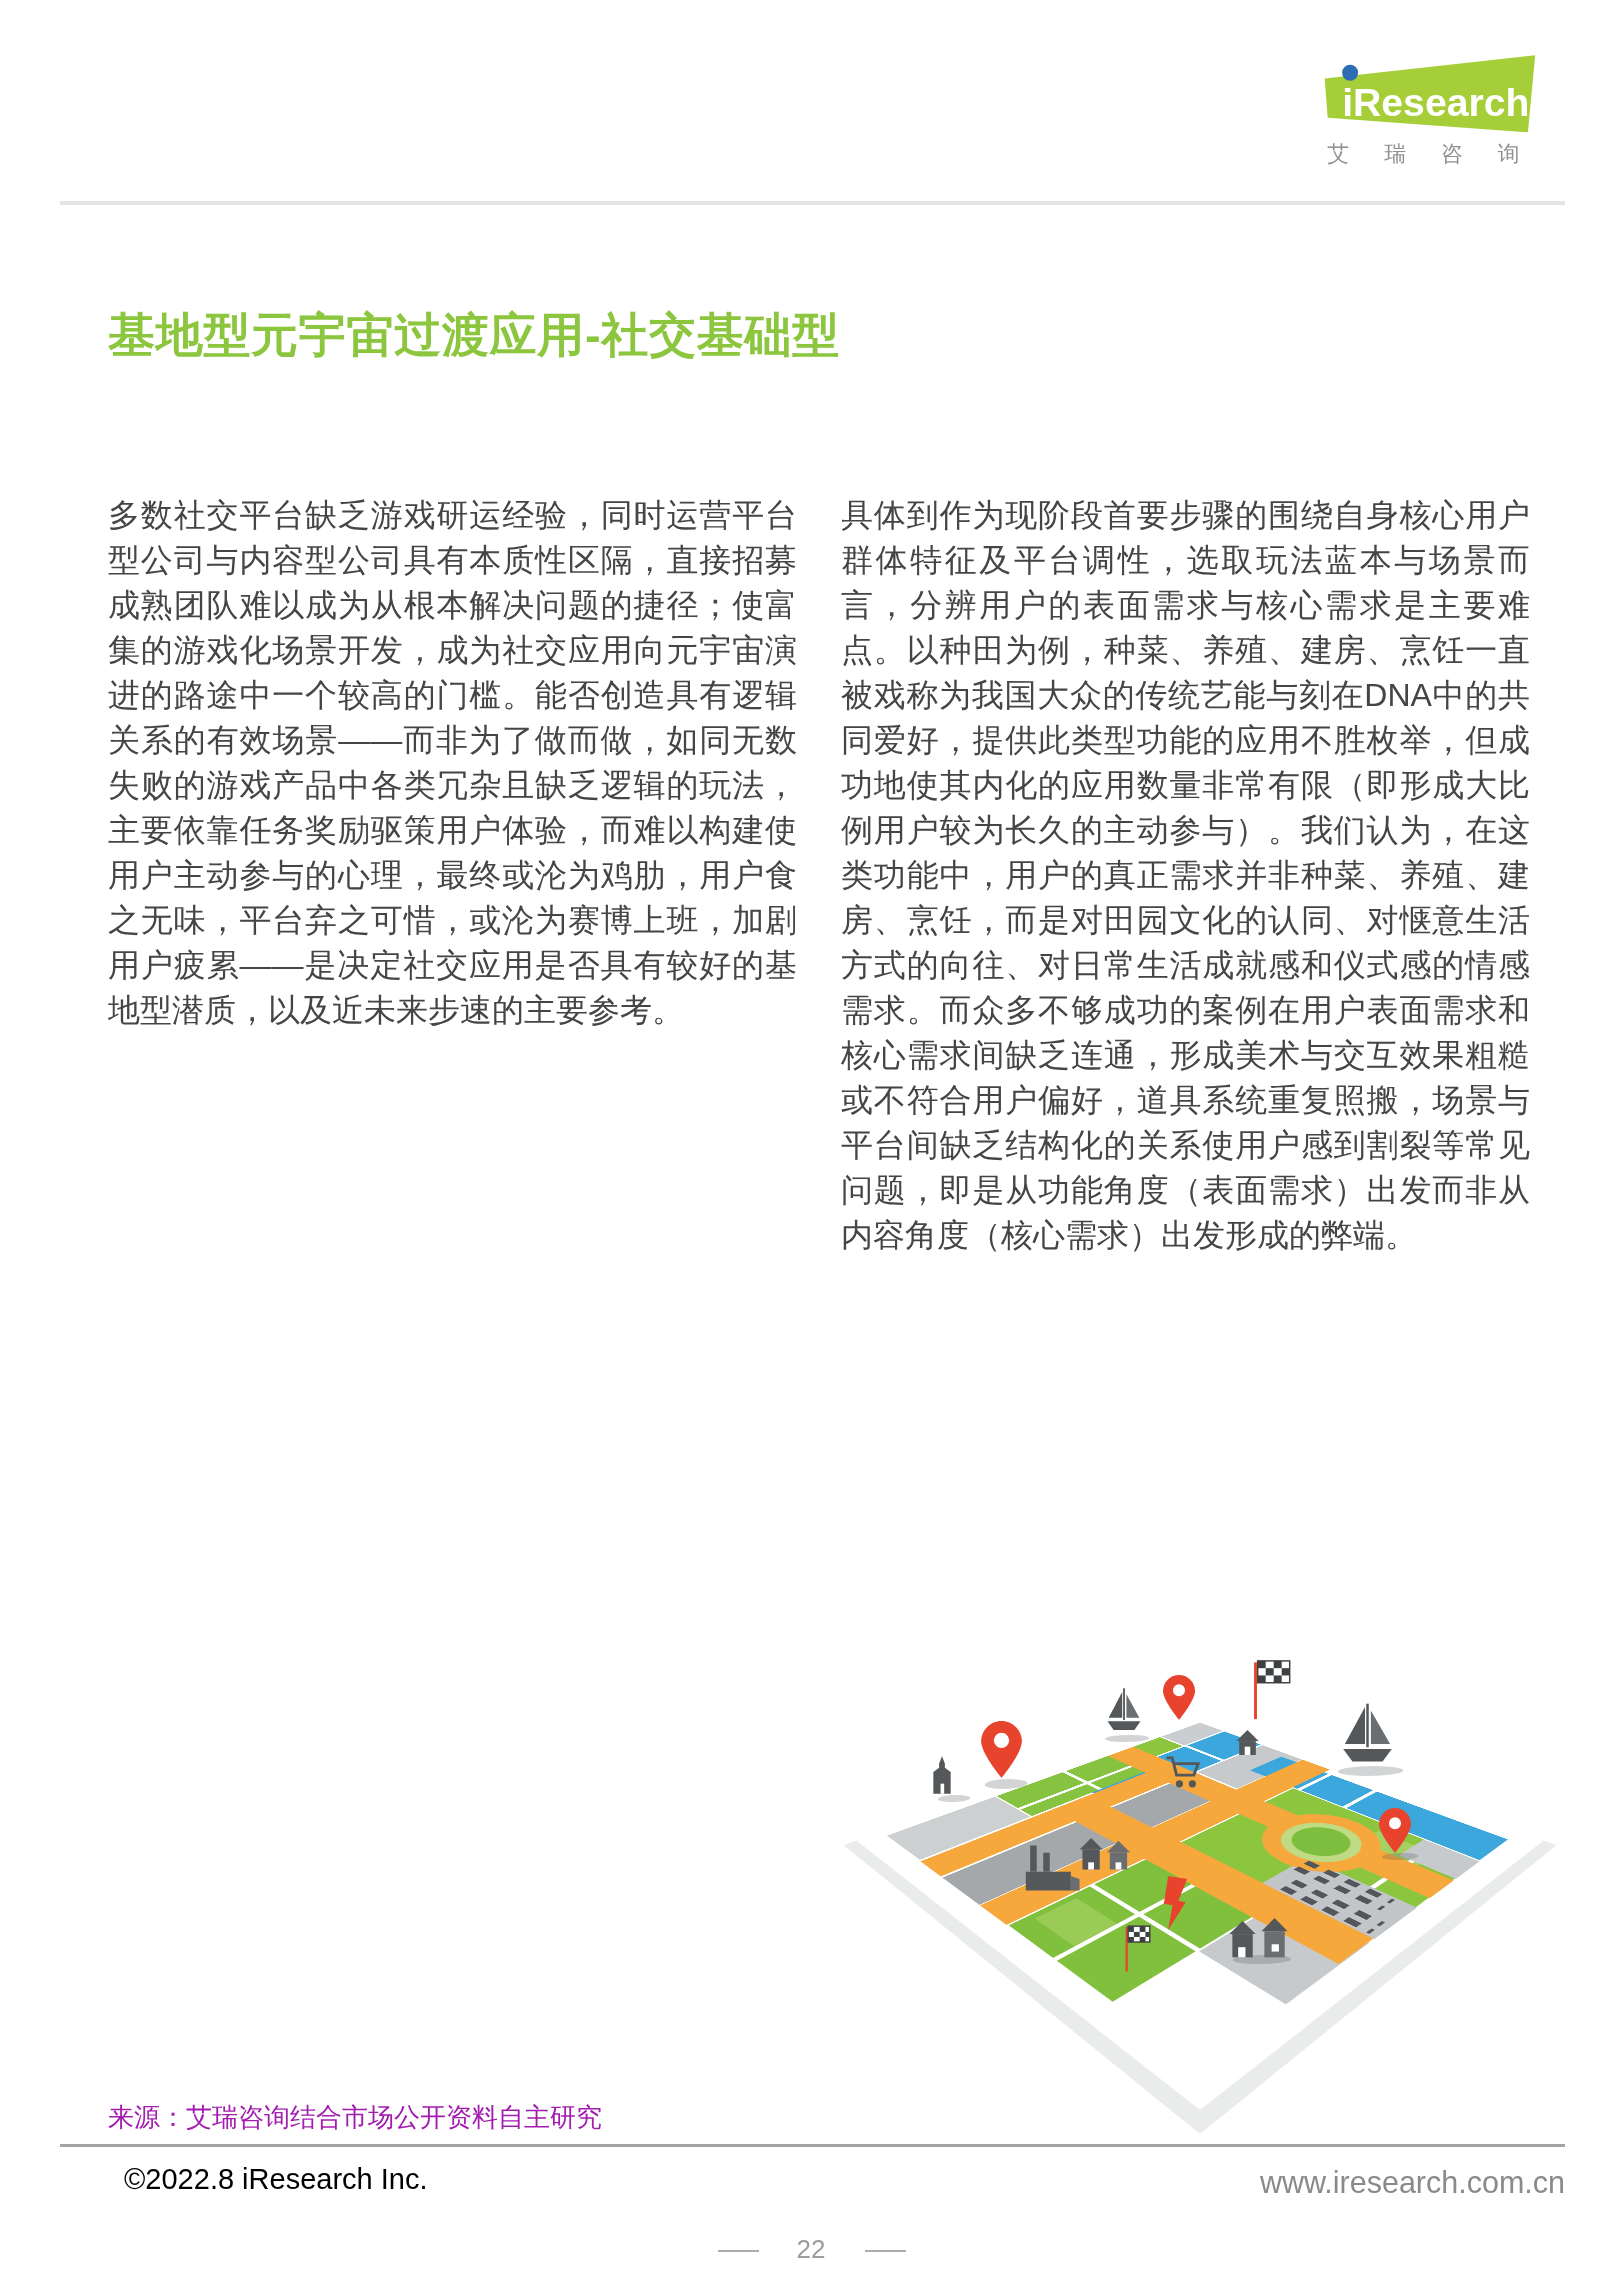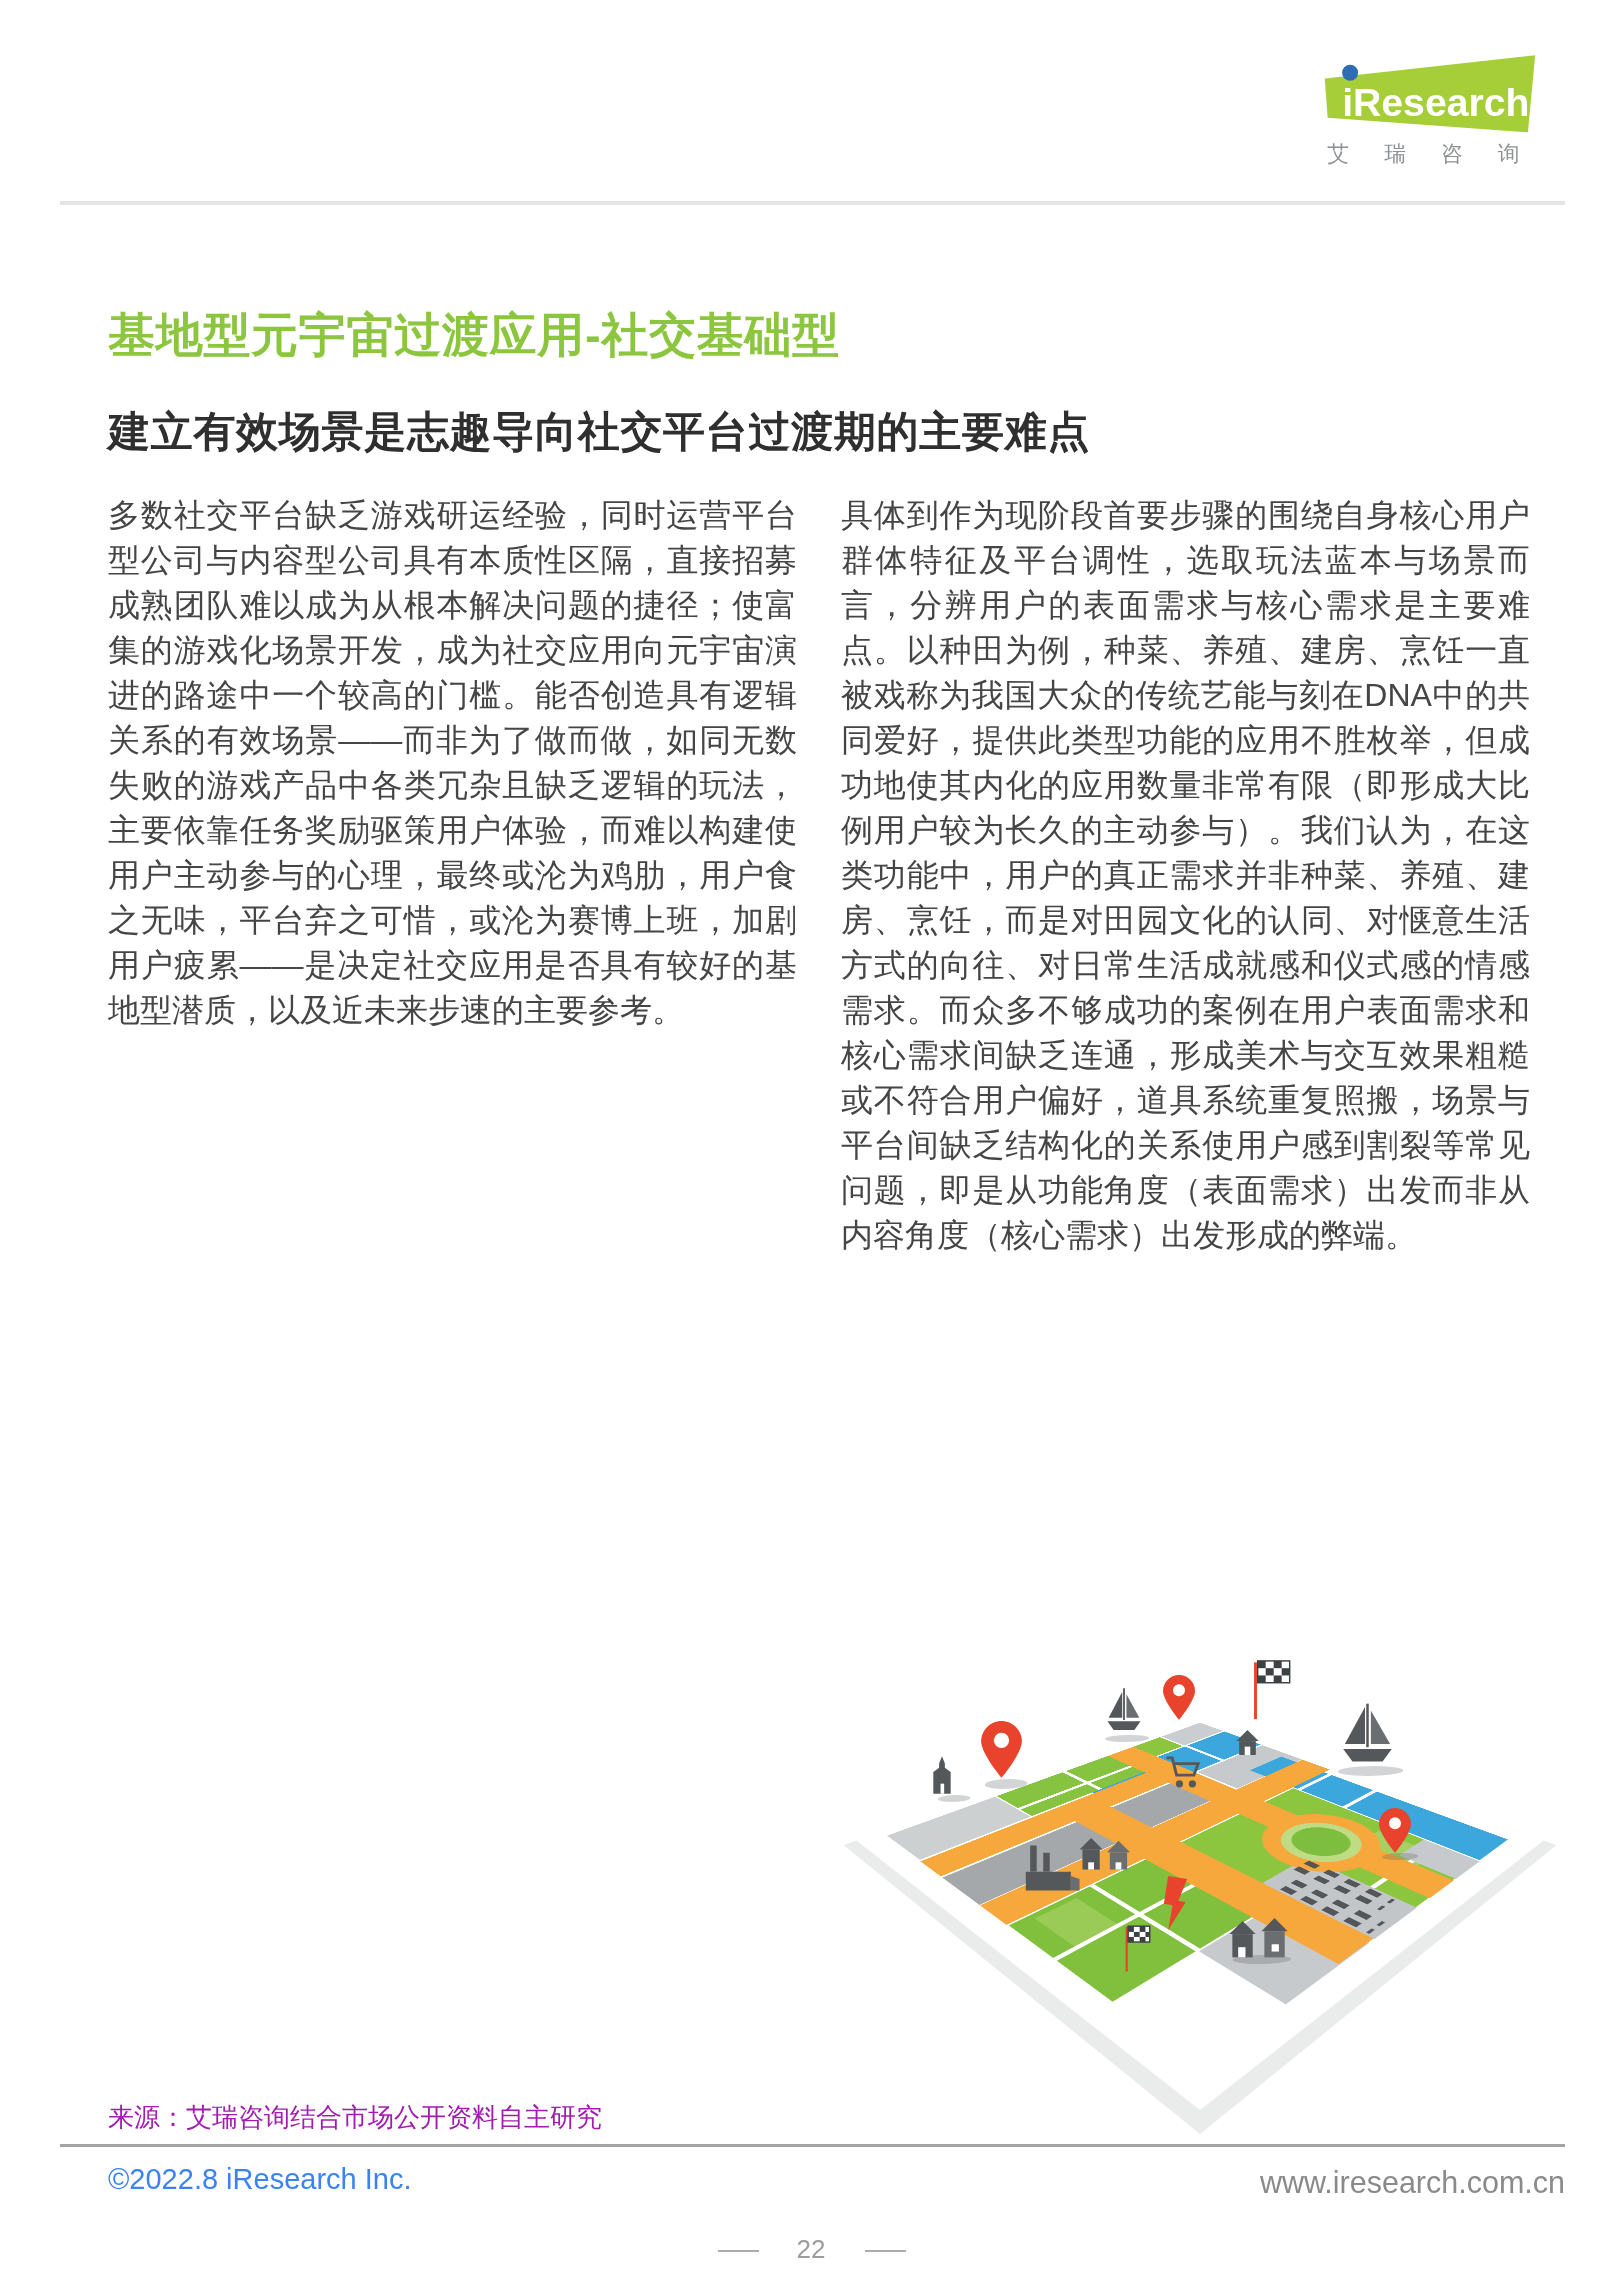--- a/index.html
+++ b/index.html
@@ -51,7 +51,6 @@
   <div class="rule-top"></div>
 
   <h1 class="title">基地型元宇宙过渡应用-社交基础型</h1>
-  <h2 class="subtitle">建立有效场景是志趣导向社交平台过渡期的主要难点</h2>
 
   <div class="col col-left">
     <p>多数社交平台缺乏游戏研运经验，同时运营平台型公司与内容型公司具有本质性区隔，直接招募成熟团队难以成为从根本解决问题的捷径；使富集的游戏化场景开发，成为社交应用向元宇宙演进的路途中一个较高的门槛。能否创造具有逻辑关系的有效场景——而非为了做而做，如同无数失败的游戏产品中各类冗杂且缺乏逻辑的玩法，主要依靠任务奖励驱策用户体验，而难以构建使用户主动参与的心理，最终或沦为鸡肋，用户食之无味，平台弃之可惜，或沦为赛博上班，加剧用户疲累——是决定社交应用是否具有较好的基地型潜质，以及近未来步速的主要参考。</p>

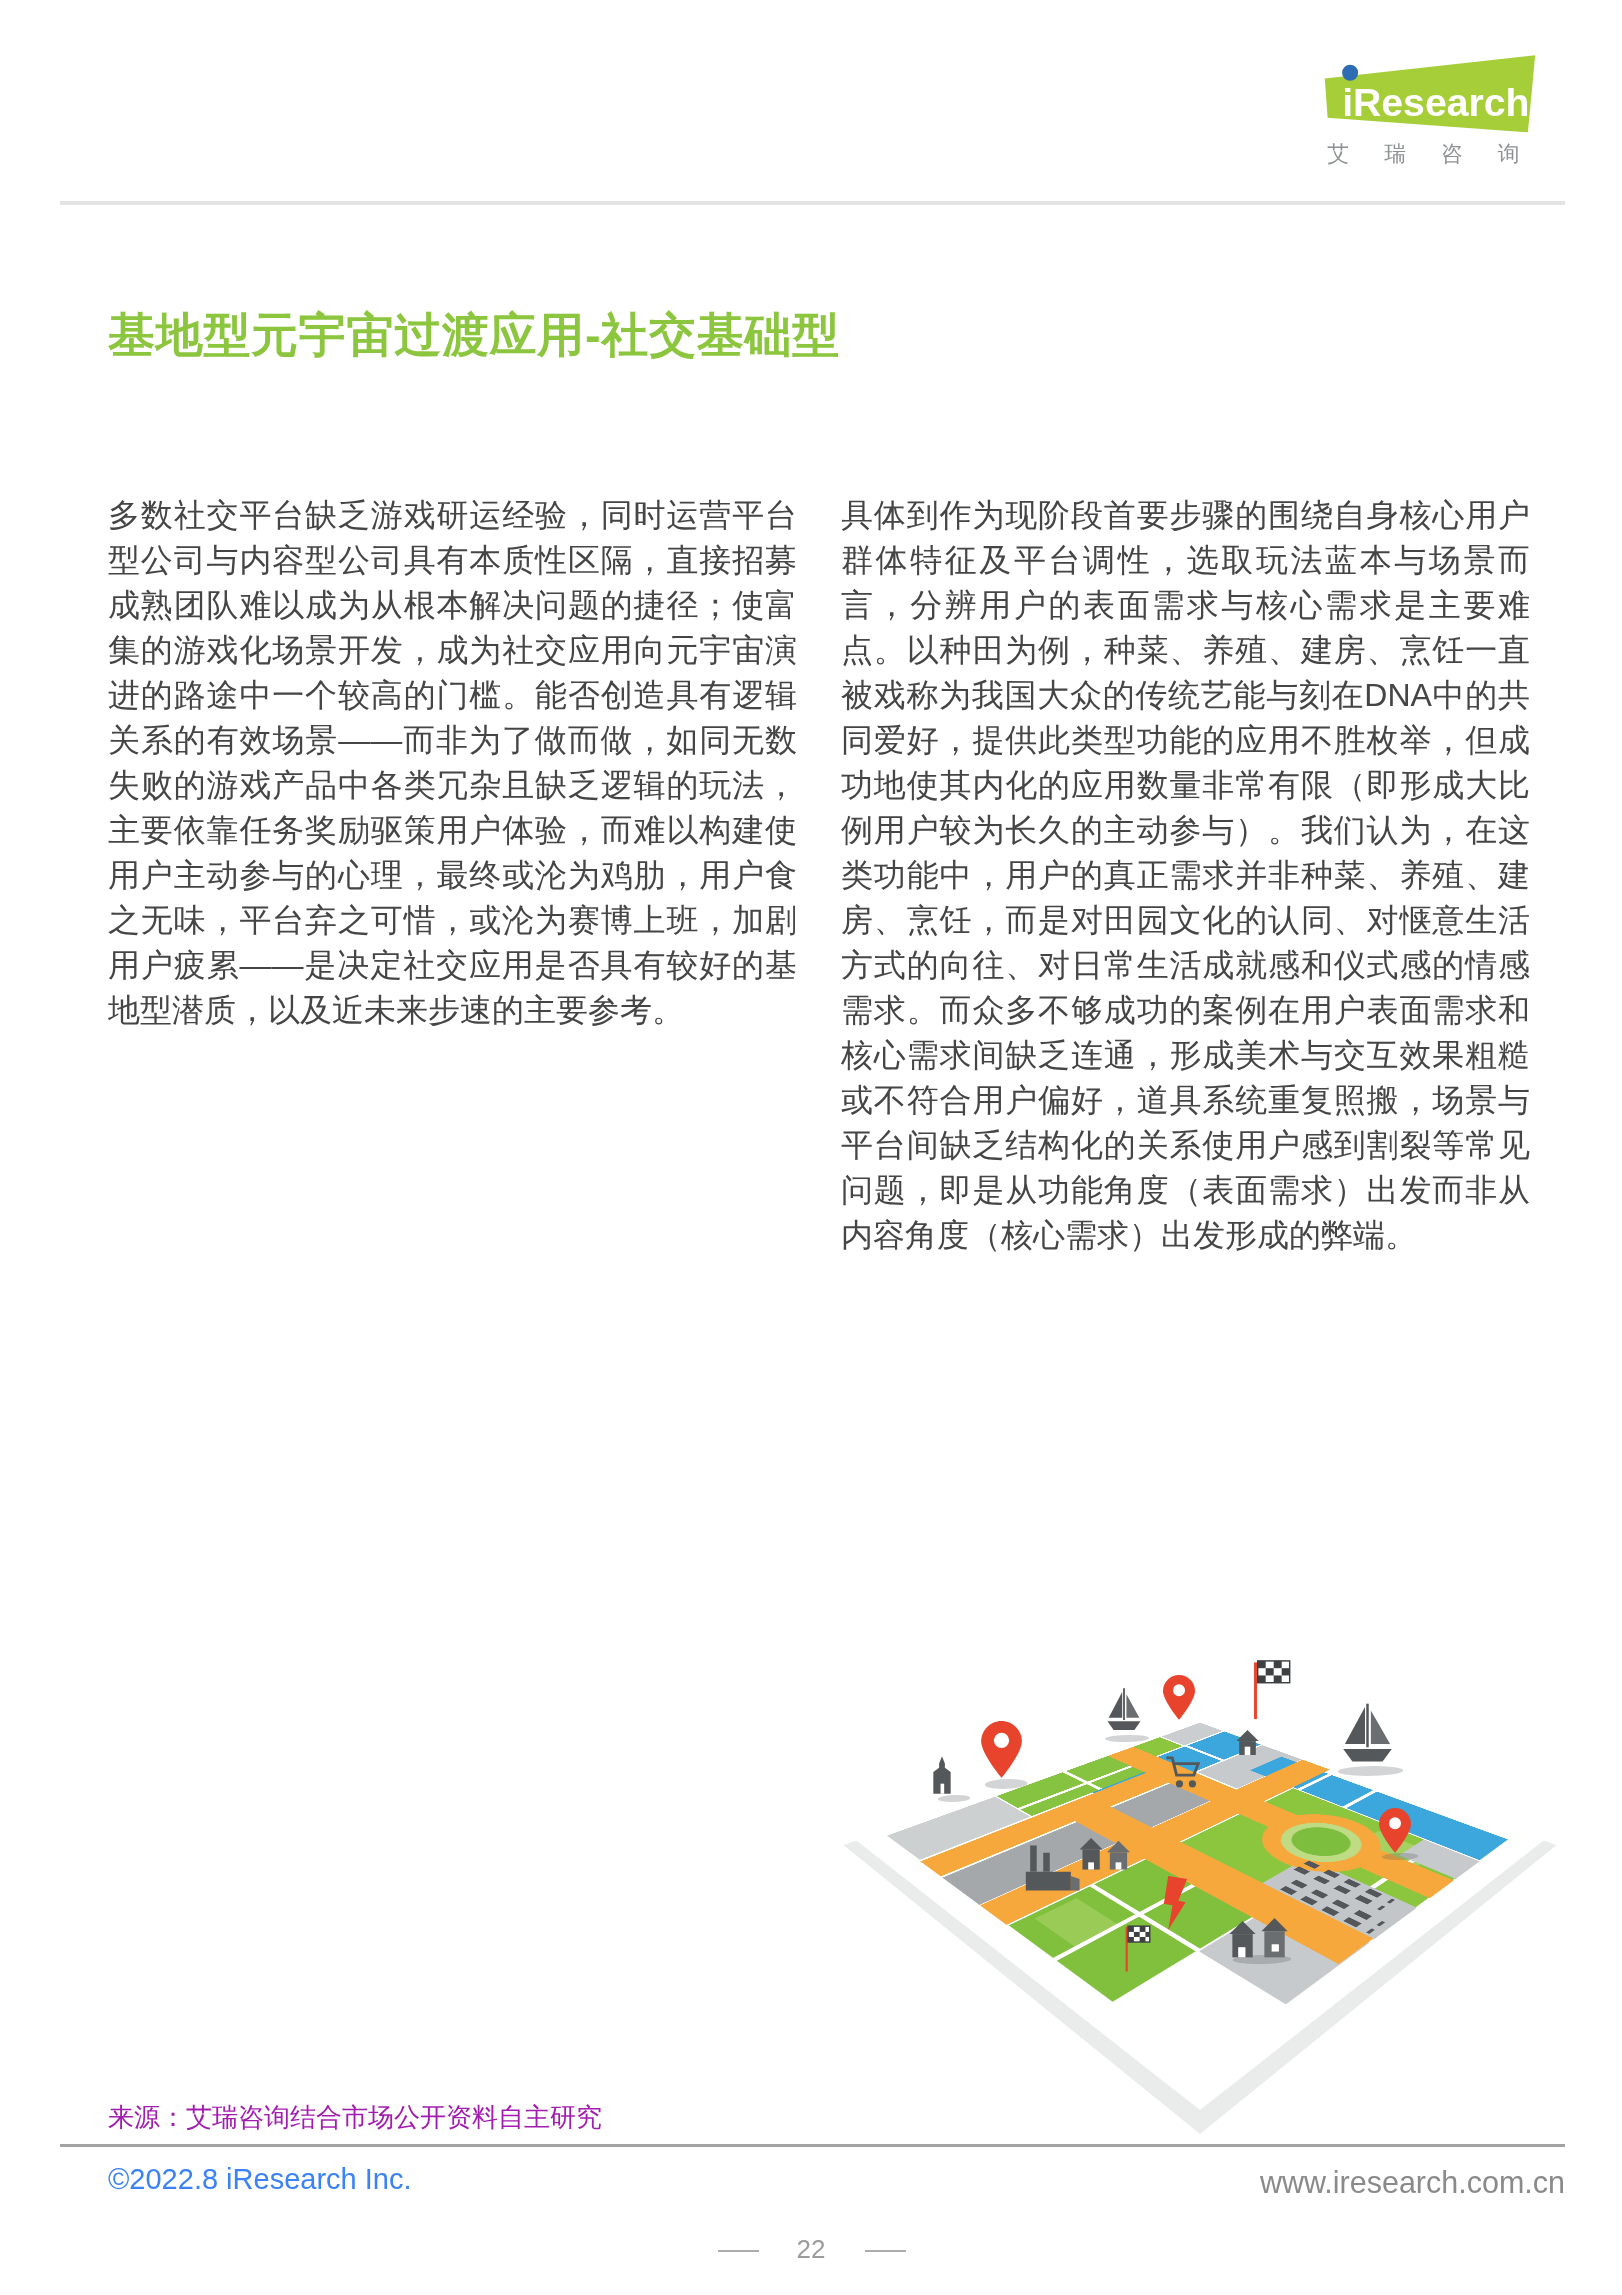--- a/index.html
+++ b/index.html
@@ -17,7 +17,7 @@
   .col-right{left:841px;}
   .src{position:absolute;left:108px;top:2100px;font-size:26px;color:#a21caf;}
   .rule-bot{position:absolute;left:60px;top:2144px;width:1505px;height:2.9px;background:#A3A3A3;}
-  .copyright{position:absolute;left:108px;top:2163px;font-size:29px;color:#3b82f6;}
+  .copyright{position:absolute;left:124px;top:2163px;font-size:29px;color:#000000;}
   .website{position:absolute;right:58px;top:2165px;font-size:30.5px;color:#8A8A8A;}
   .pageno{position:absolute;left:785px;top:2234px;width:52px;text-align:center;font-size:26px;color:#9C9C9C;}
   .pn-dash{position:absolute;top:2250px;width:41px;height:2.2px;background:#ACACAC;}

